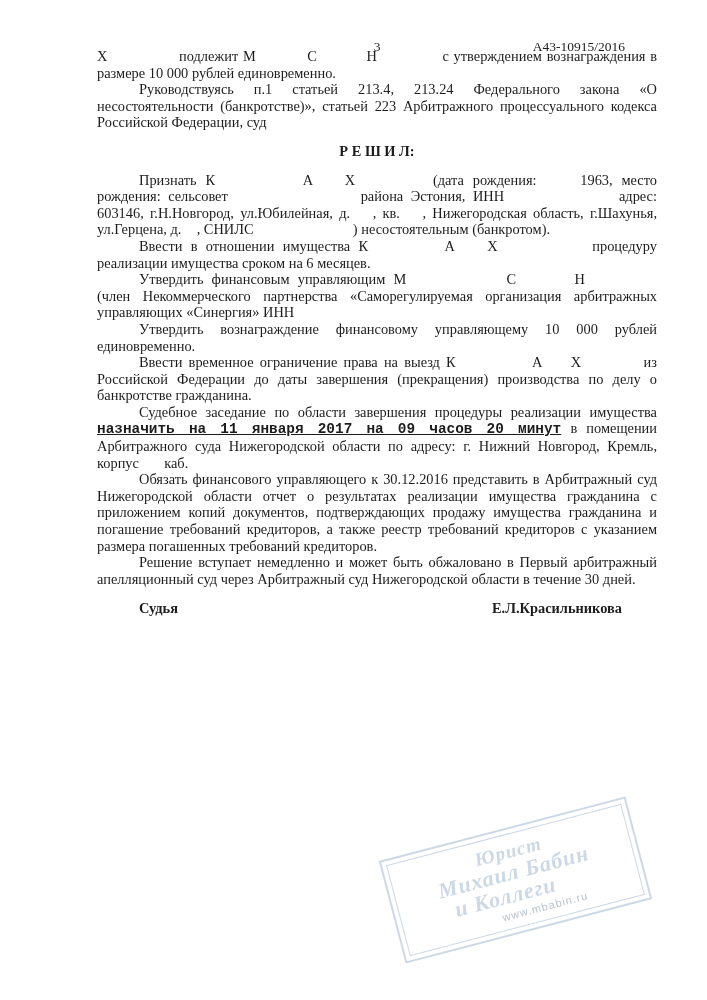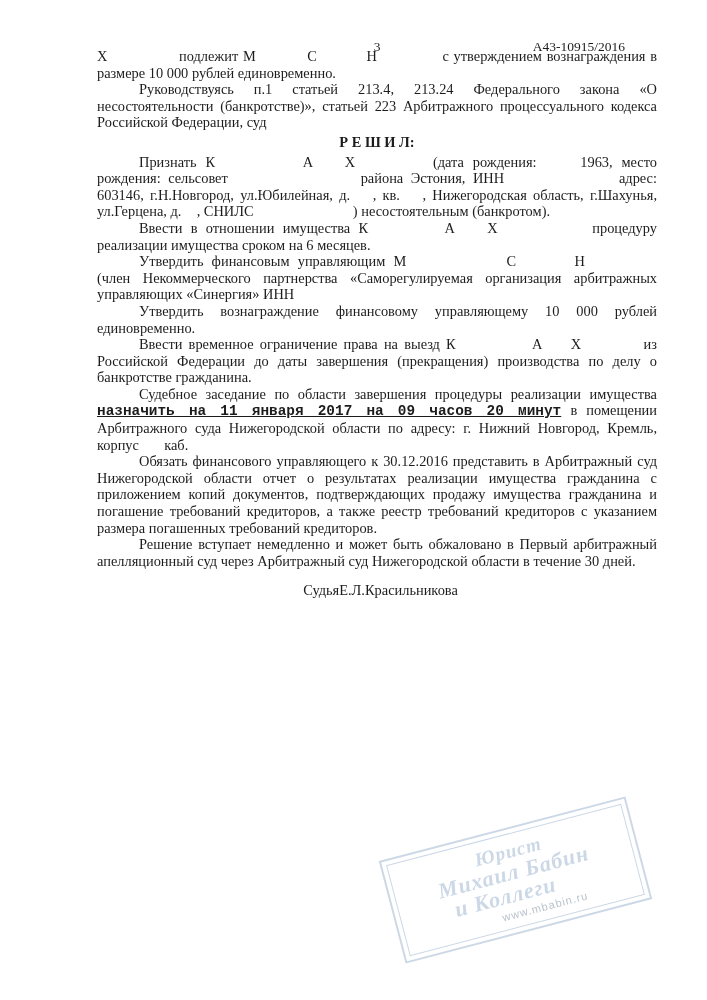--- a/index.html
+++ b/index.html
@@ -34,7 +34,7 @@
   .b{font-weight:bold;font-family:Liberation Mono, monospace;}
   .u{text-decoration:underline;}
   .heading{
-    text-align:center;font-weight:bold;text-indent:0;margin:3px;
+    text-align:center;font-weight:bold;text-indent:0;margin:12px;
   }
   .sig-row{
     display:flex;justify-content:center;

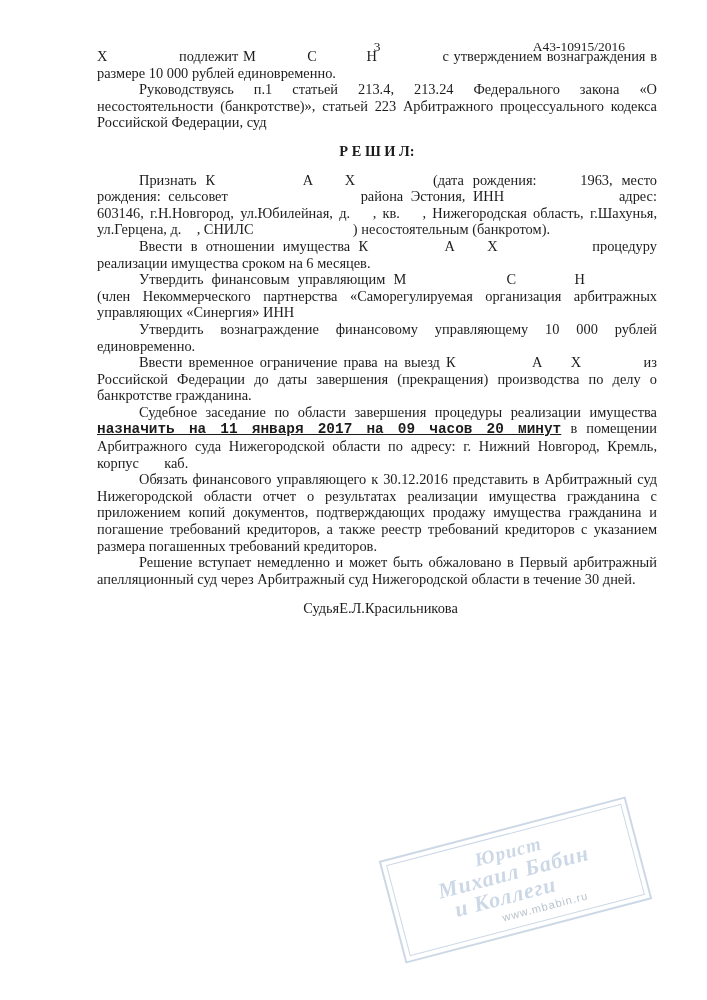--- a/index.html
+++ b/index.html
@@ -37,9 +37,9 @@
     text-align:center;font-weight:bold;text-indent:0;margin:12px;
   }
   .sig-row{
-    display:flex;justify-content:center;
+    display:flex;justify-content:space-between;
     margin-top:13px;padding-left:42px;padding-right:35px;
-    font-weight:normal;
+    font-weight:bold;
   }
   .stamp{
     position:absolute;

